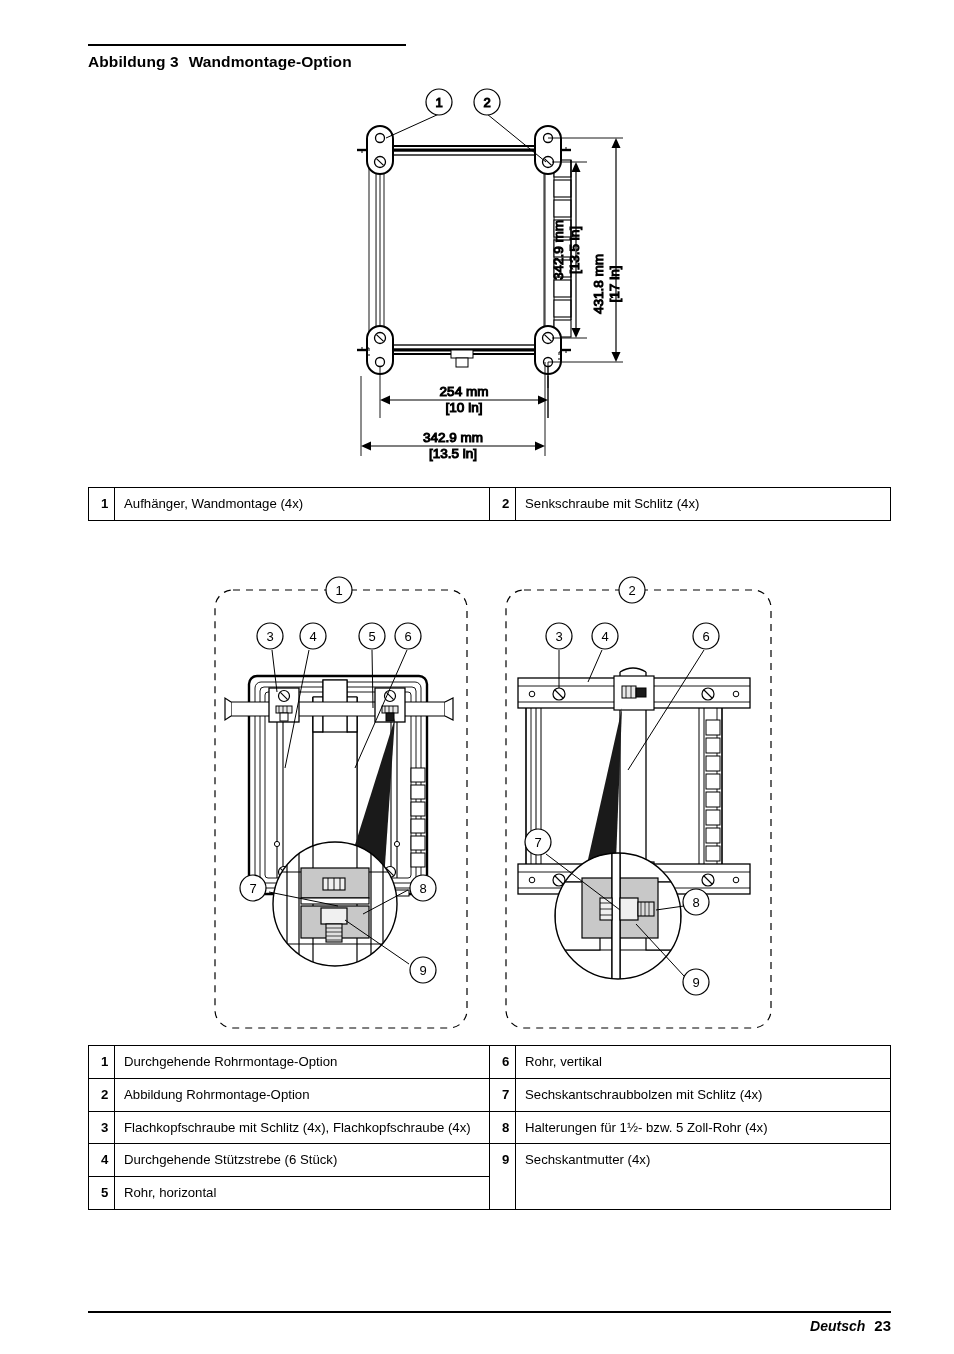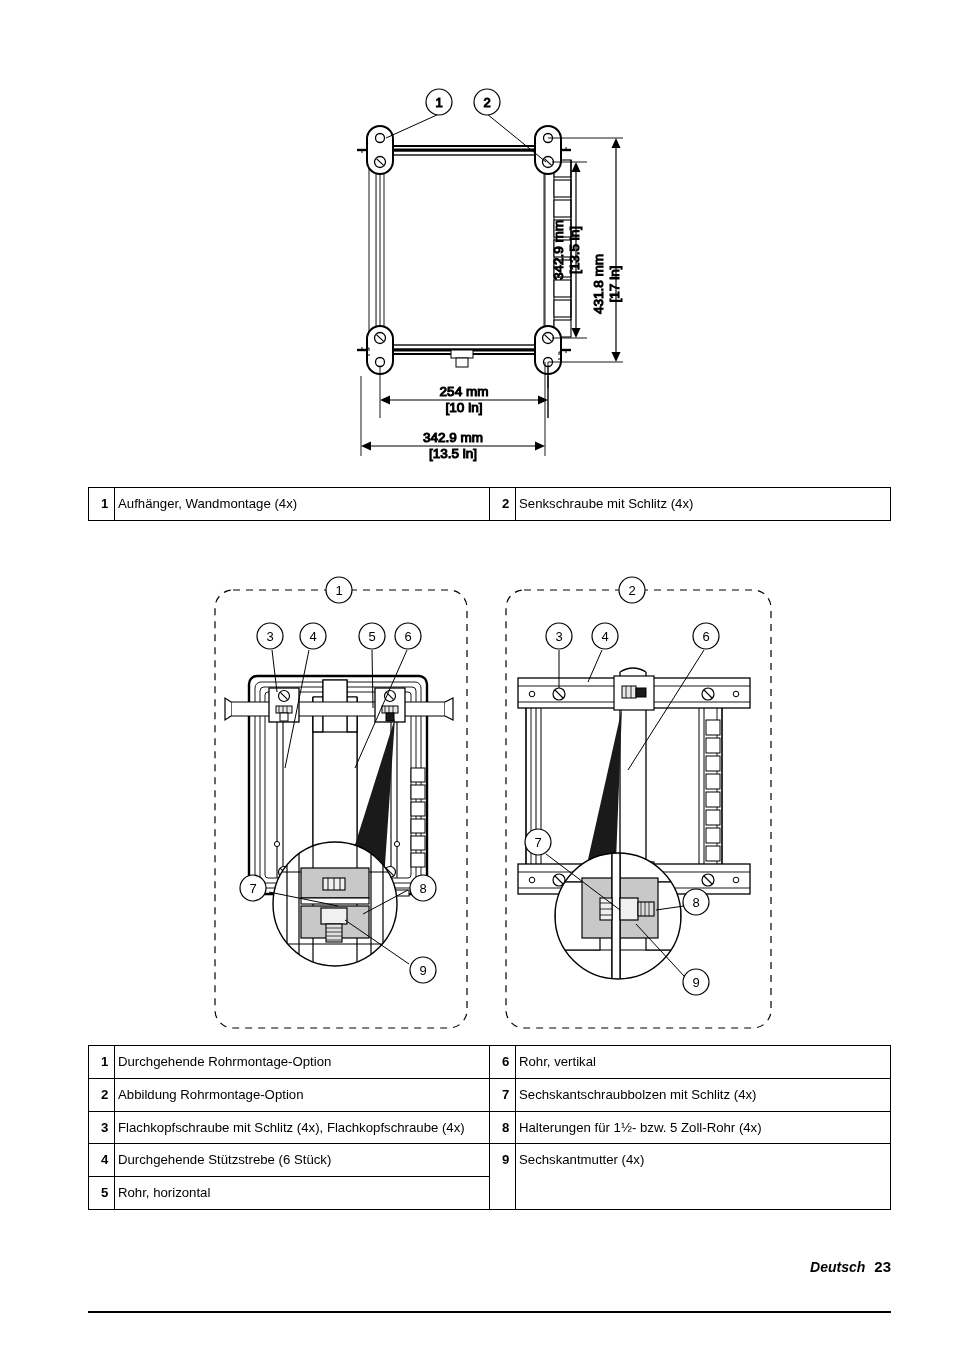--- a/index.html
+++ b/index.html
@@ -68,6 +68,12 @@
 
 <div class="page">
 
+  <div class="fig-caption-wrap" style="top:44px;">
+    <div class="fig-rule"></div>
+    <div class="fig-caption">
+      <span class="num">Abbildung 3</span><span>Wandmontage-Option</span>
+    </div>
+  </div>
 
   <div class="draw" style="left:355px; top:88px; width:300px; height:392px;">
     <svg width="300" height="392" viewBox="0 0 300 392">

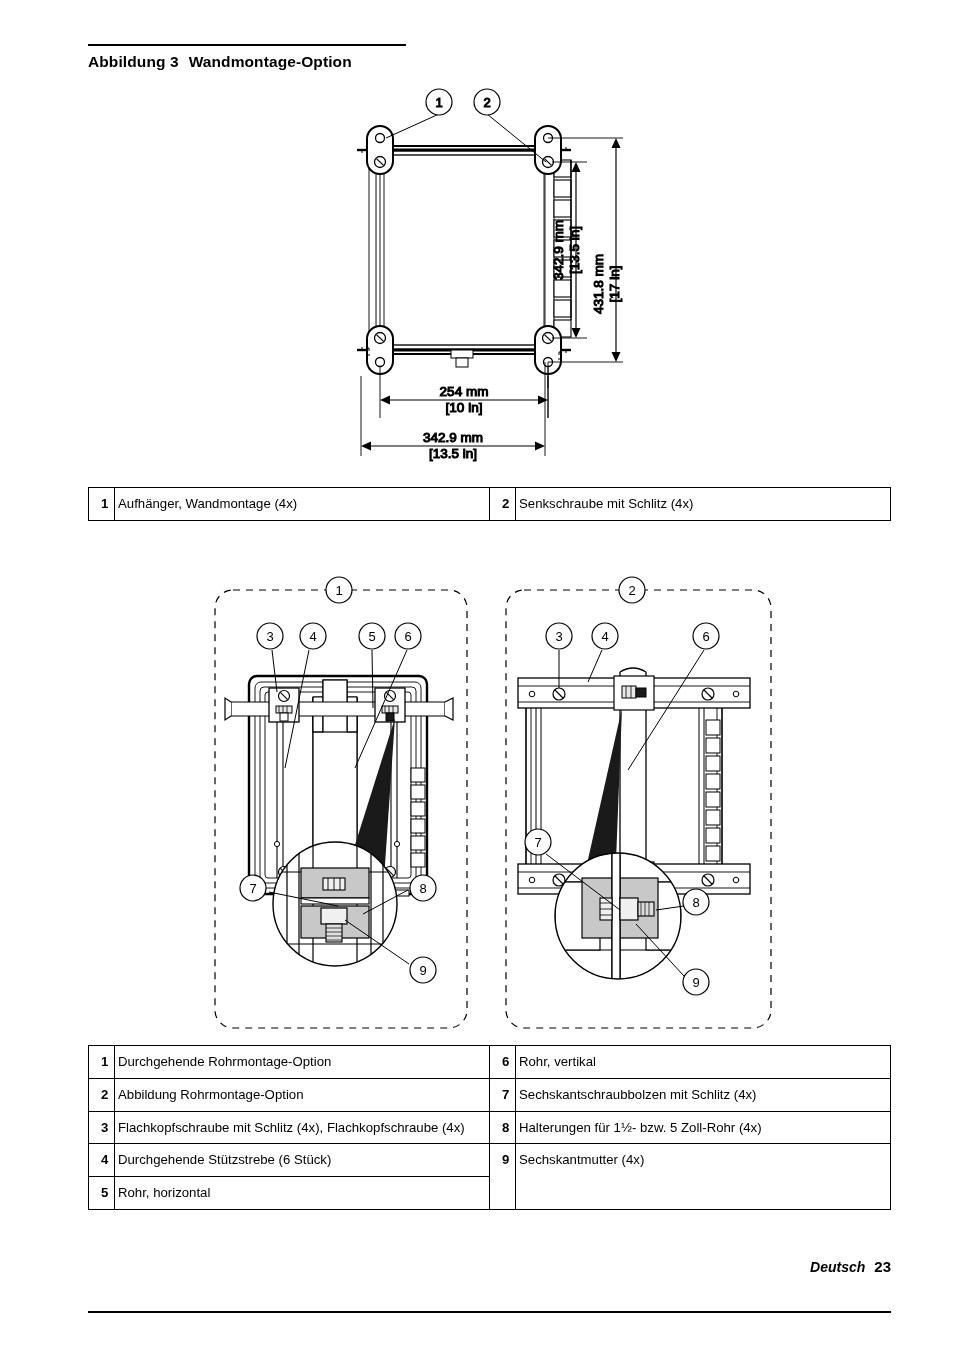--- a/index.html
+++ b/index.html
@@ -39,7 +39,7 @@
     width: 26px; font-weight: bold; text-align: left;
     padding-right: 0; padding-left: 12px;
   }
-  .legend td.txt { width: 375px; padding-left: 3px; }
+  .legend td.txt { width: 375px; padding-left: 9px; }
   .legend .colsep { border-left: 1.5px solid #000; }
 
   

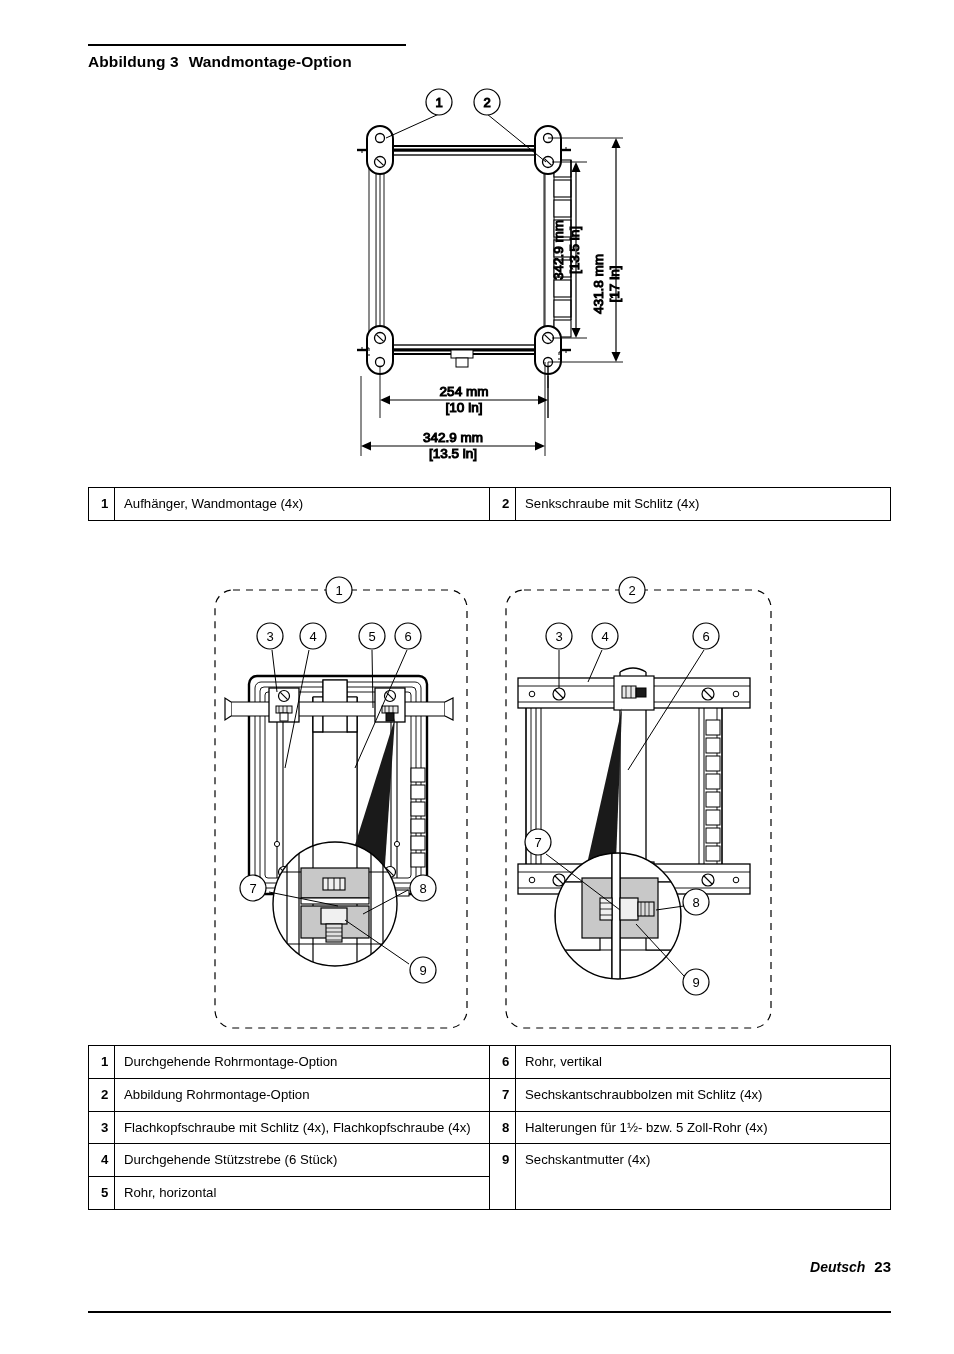--- a/index.html
+++ b/index.html
@@ -48,7 +48,7 @@
     width: 803px; height: 1.5px; background: #000;
   }
   .footer-text {
-    position: absolute; right: 63px; top: 1258px;
+    position: absolute; right: 63px; top: 1317px;
     font-size: 14px; font-style: italic; font-weight: bold;
     white-space: nowrap;
   }

